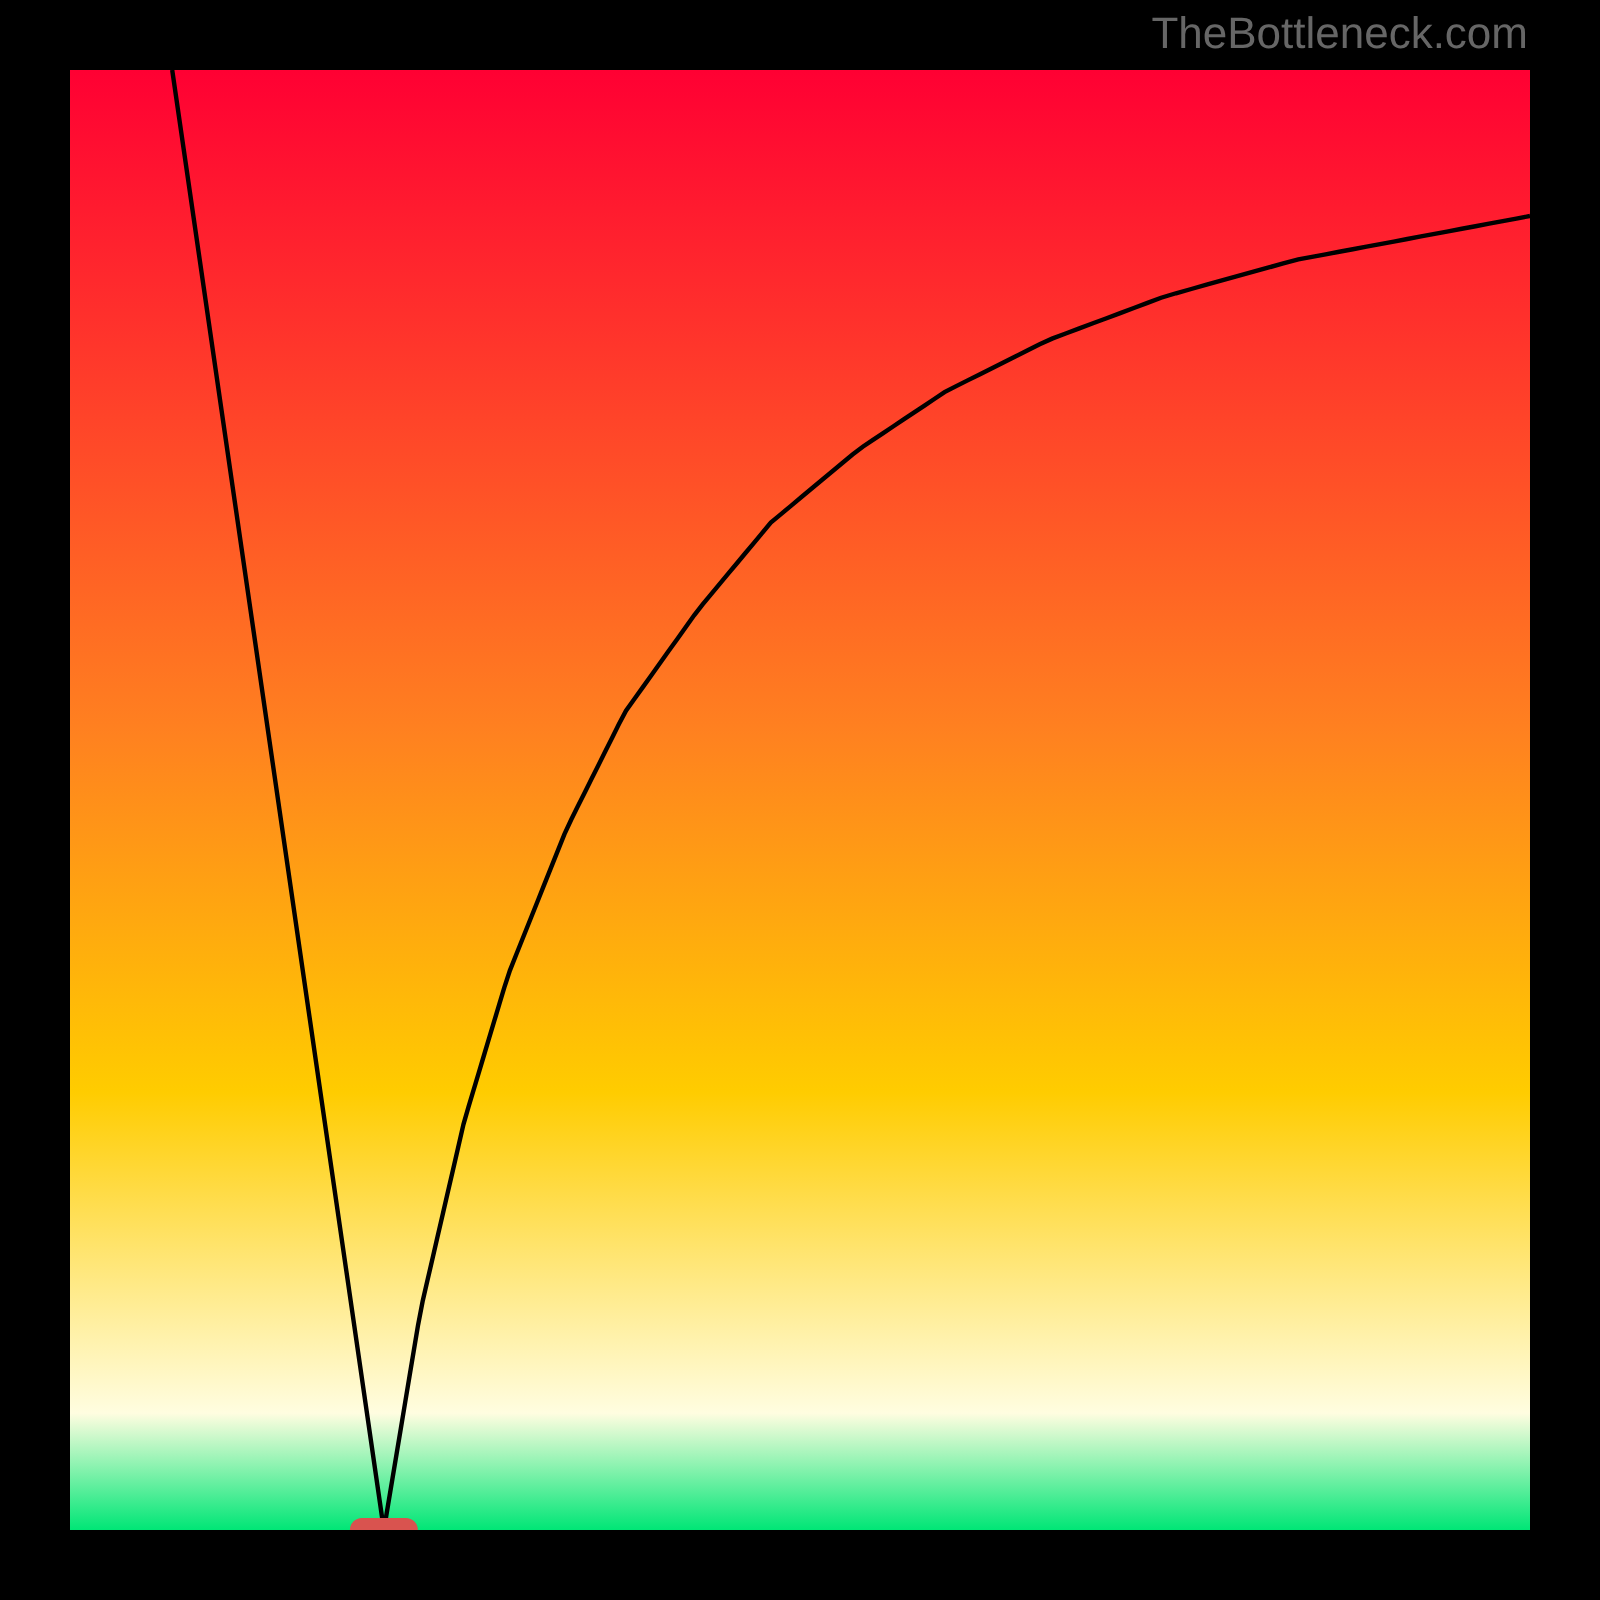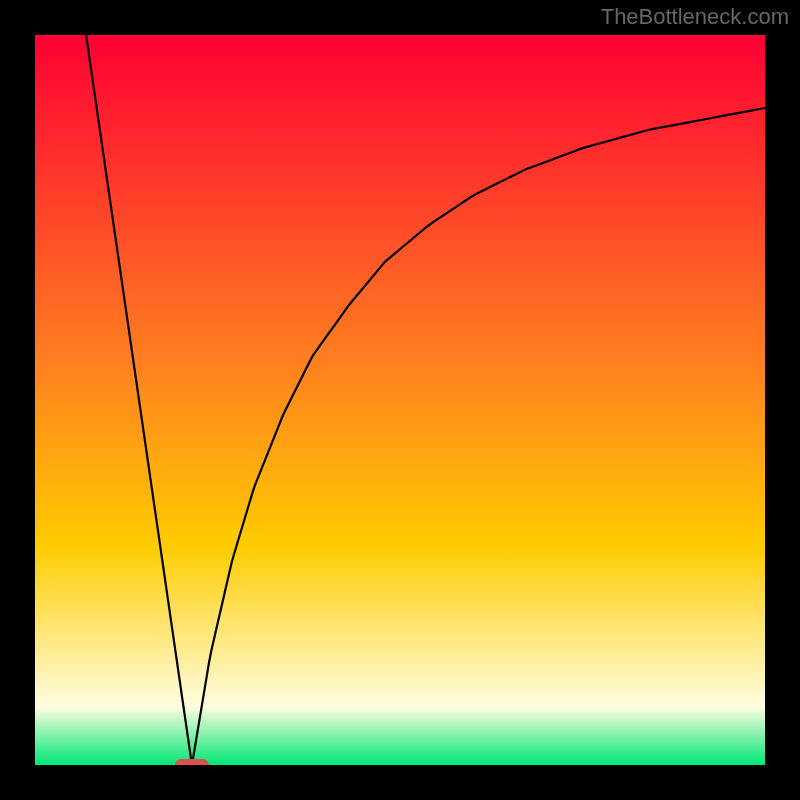--- a/index.html
+++ b/index.html
@@ -14,7 +14,7 @@
   .watermark {
     position: absolute;
     top: 4px;
-    right: 11px;
+    right: 36px;
     color: #666;
     font-size: 22px;
     z-index: 10;

